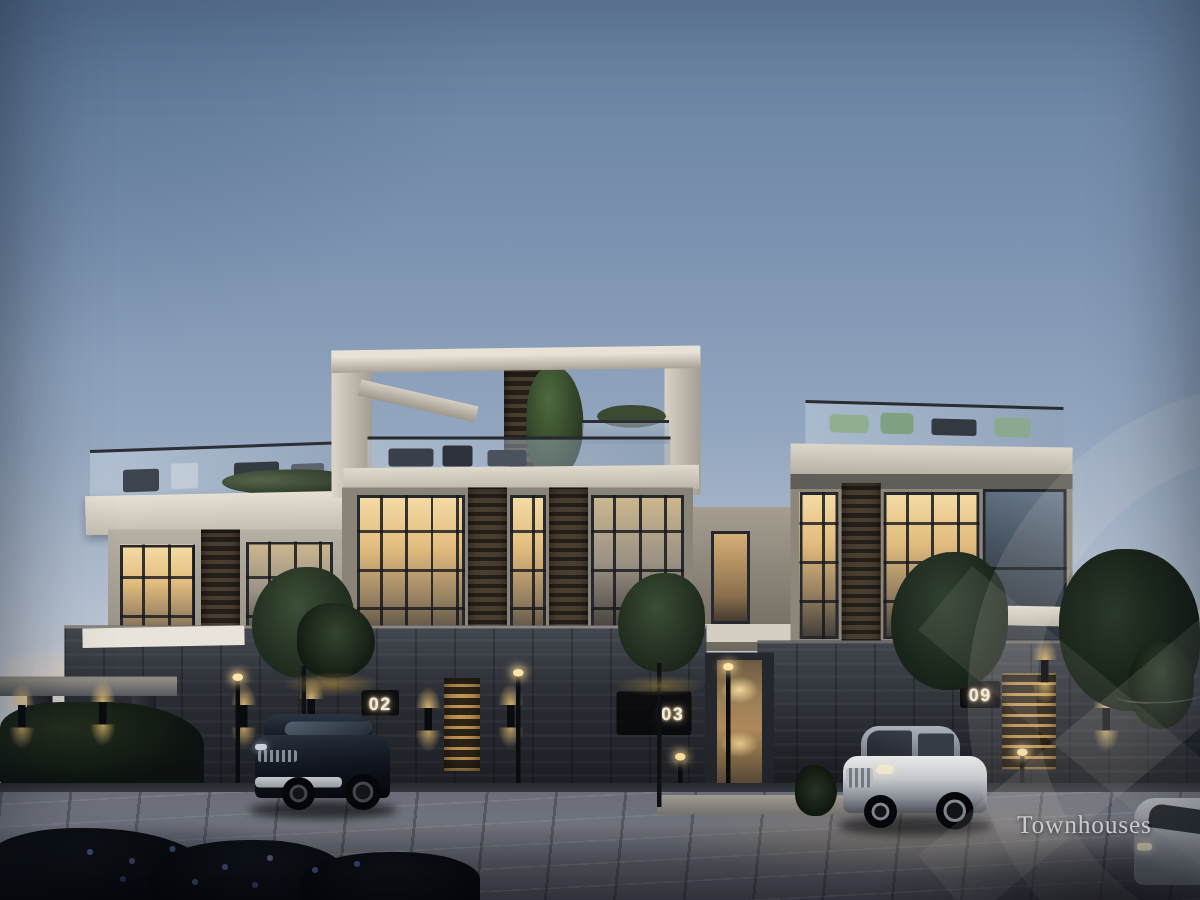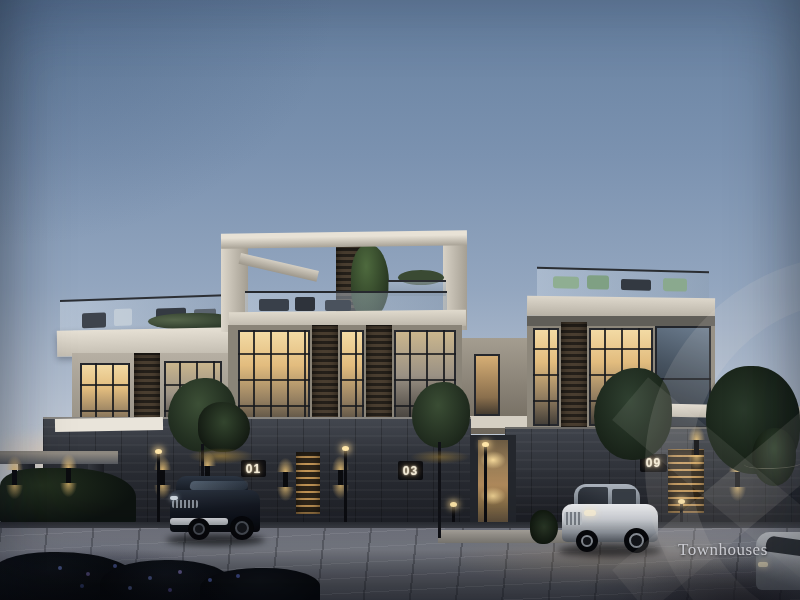--- a/index.html
+++ b/index.html
@@ -327,7 +327,7 @@
   <div class="abs sconce sc8"></div>
 
   <div class="abs plate plate-02">
-      <span>01</span>
+      <span>02</span>
     </div>
   <div class="abs plate plate-03">
       <span>03</span>

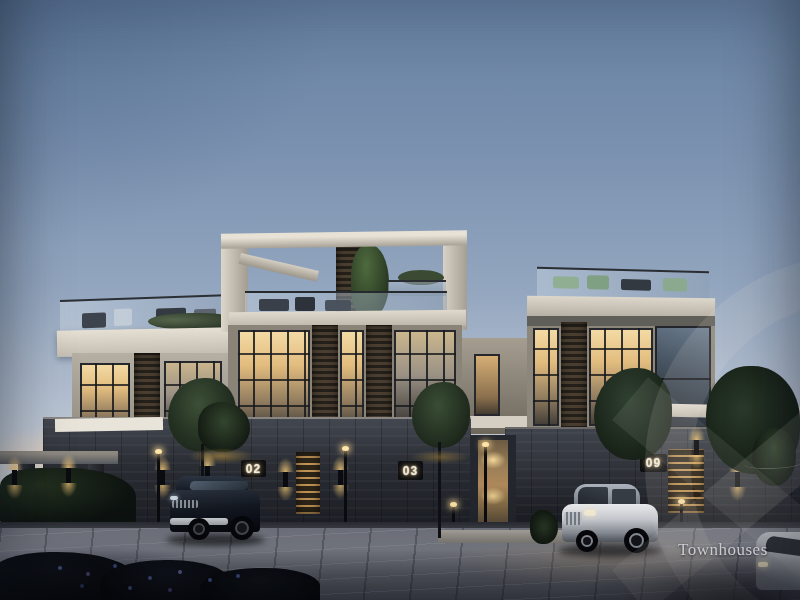--- a/index.html
+++ b/index.html
@@ -110,7 +110,7 @@
     color:var(--number_glow);font:700 12px/1 "Liberation Sans",sans-serif;letter-spacing:1px;
     text-shadow:0 0 6px rgba(255,215,140,.95),0 0 2px #fff;}
   .plate-02{left:241px;top:460px;width:25px;height:17px;}
-  .plate-03{left:398px;top:461px;width:25px;height:19px;}
+  .plate-03{left:411px;top:461px;width:25px;height:29px;padding-left:25px;}
   .plate-04{left:640px;top:454px;width:27px;height:18px;}
 
   .latdoor{background:repeating-linear-gradient(0deg,rgba(210,160,90,.9) 0 2px,#2e2519 2px 7px),

